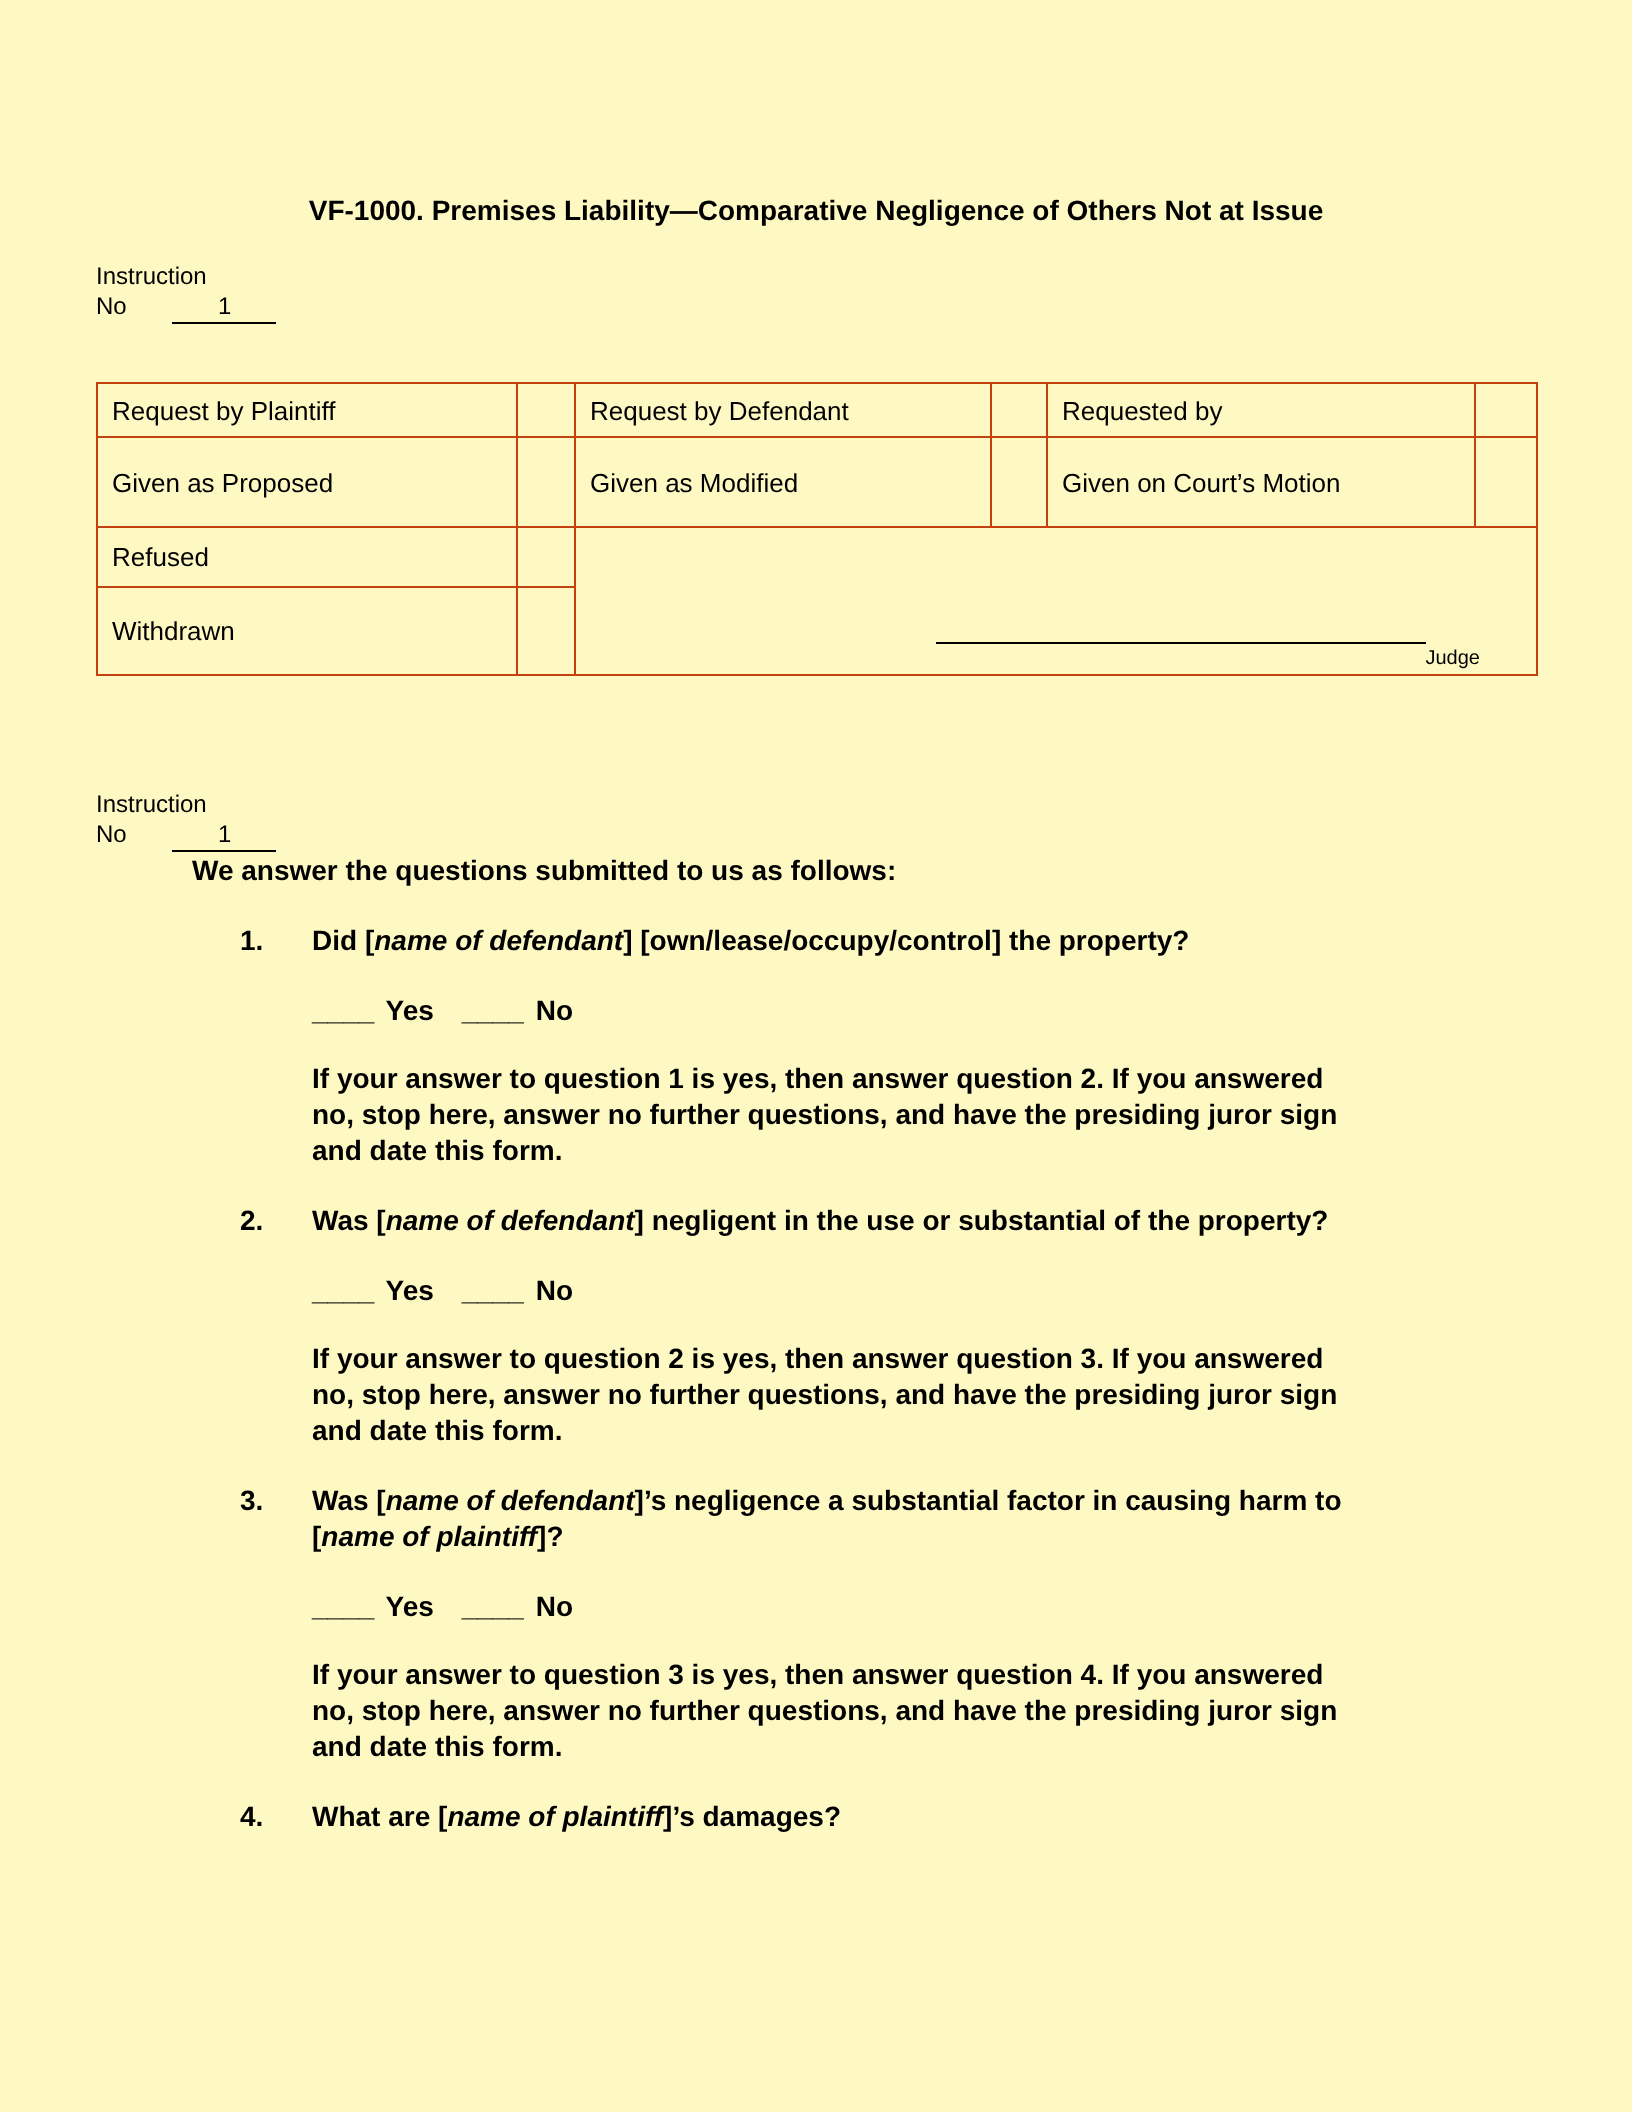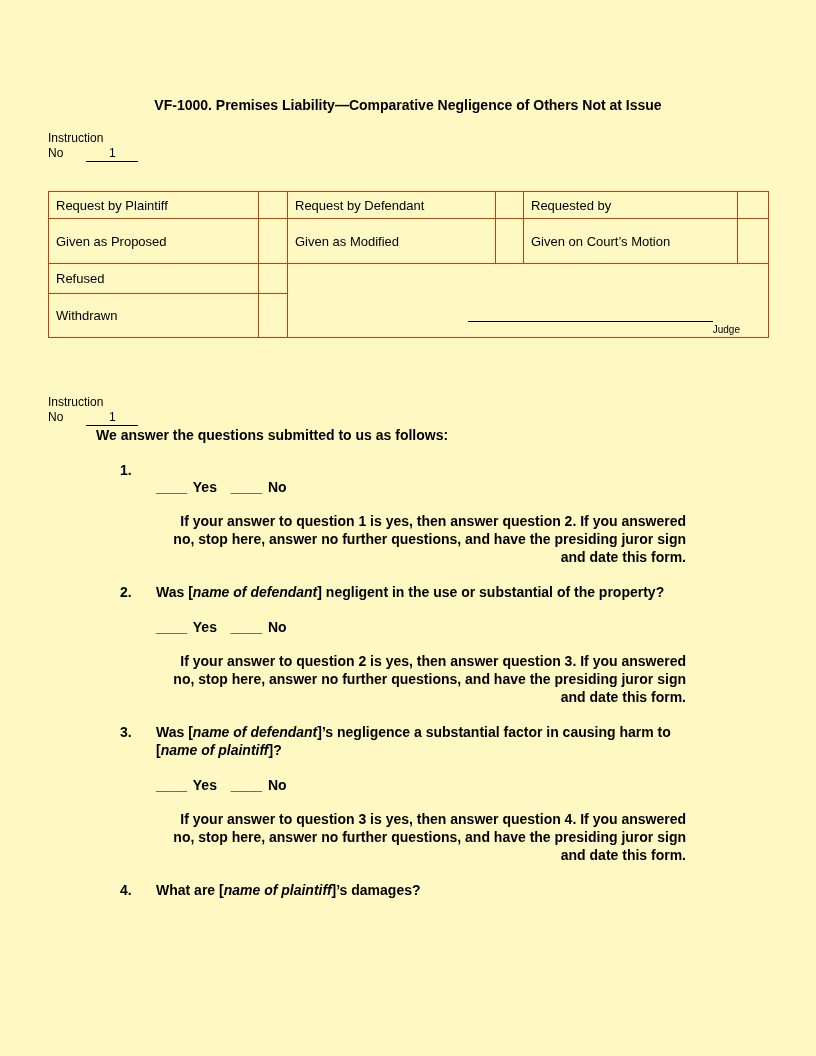--- a/index.html
+++ b/index.html
@@ -105,6 +105,7 @@
     <div class="question">
       <div class="qnum">1.</div>
       <div class="qbody">
+        <p class="qtext"><span>Did [</span><span class="em">name of defendant</span><span>] [own/lease/occupy/control] the property?</span></p>
         <p class="answer">
           <span class="blank">____</span>
           <span>Yes</span>

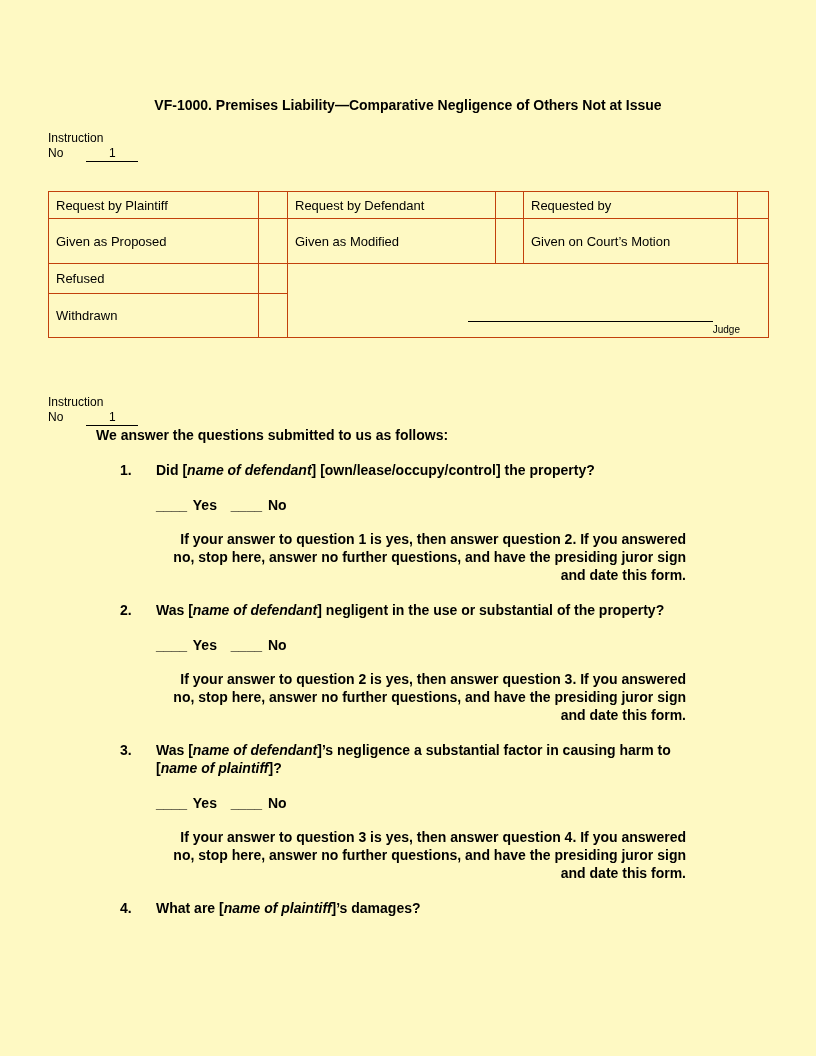--- a/index.html
+++ b/index.html
@@ -31,7 +31,7 @@
   .qnum { width:36px; margin-left:72px; flex:0 0 auto; }
   .qbody { width:530px; flex:0 0 auto; }
   .answer { margin-top:17px; }
-  .followup { margin-top:16px;text-align:right; }
+  .followup { margin-top:16px; }
   .em { font-style:italic; }
   .blank { margin-right:2px; }
   .gap { margin-left:10px; }

